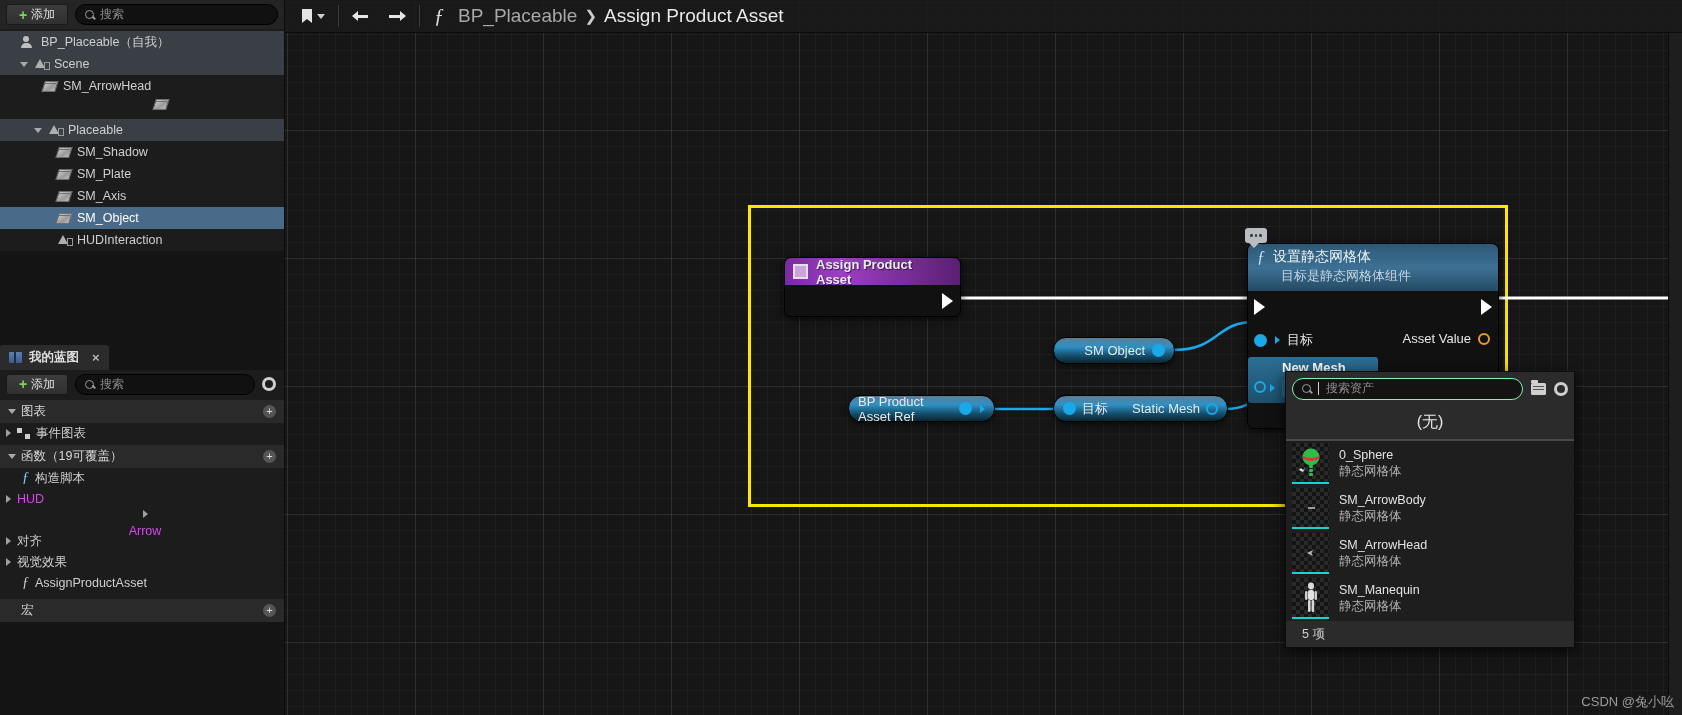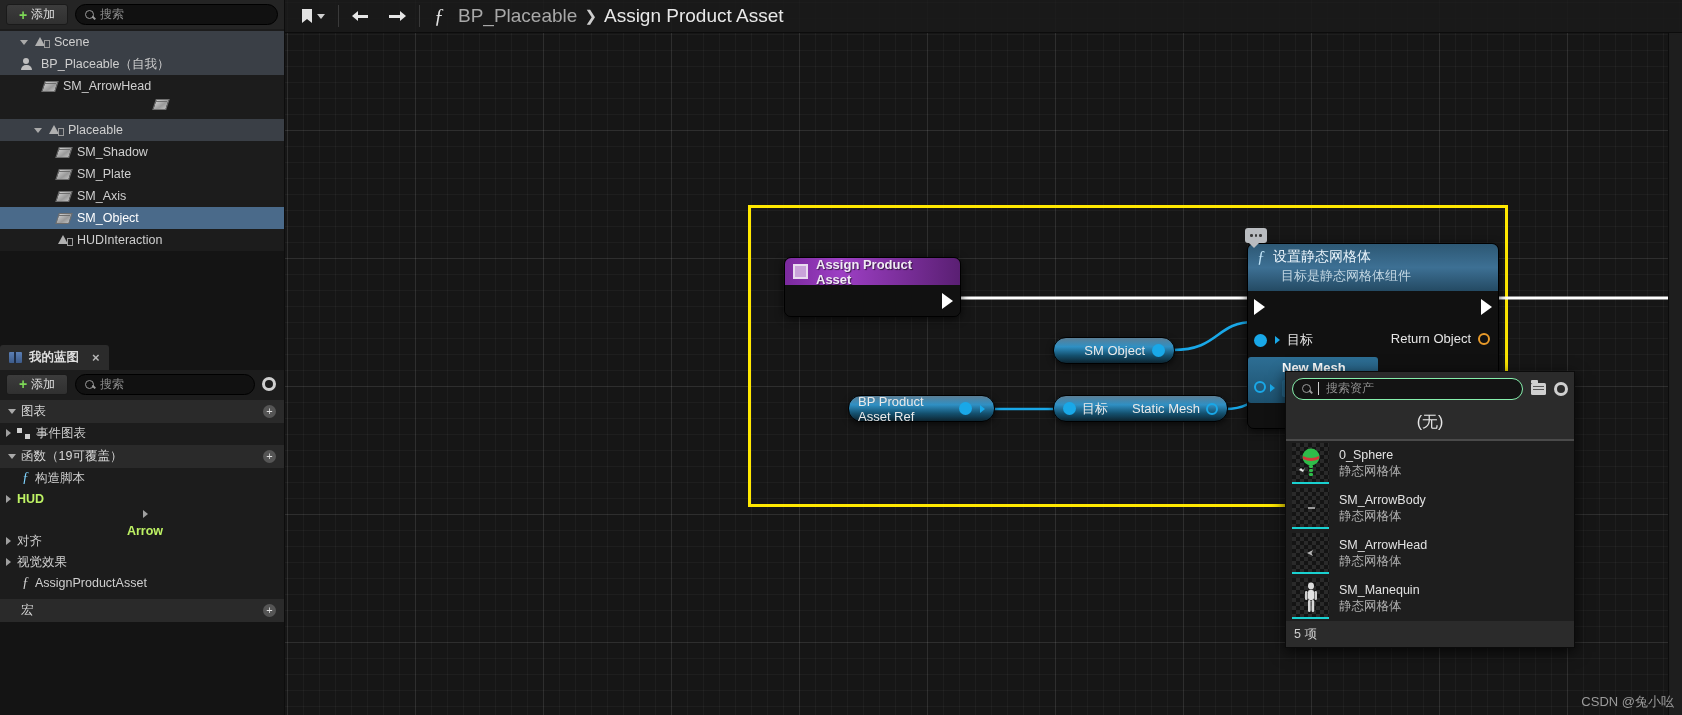--- a/index.html
+++ b/index.html
@@ -294,15 +294,15 @@
 
     <div class="tree">
 
+      <div class="tree-row hl" style="padding-left:6px;">
+        <span class="spacer-ar"></span>
+        <span class="ico ico-actor"></span>
+        <span>BP_Placeable（自我）</span>
+      </div>
       <div class="tree-row hl" style="padding-left:20px;">
         <span class="arrow-d open"></span>
         <span class="ico ico-scene"></span>
         <span>Scene</span>
-      </div>
-      <div class="tree-row hl" style="padding-left:6px;">
-        <span class="spacer-ar"></span>
-        <span class="ico ico-actor"></span>
-        <span>BP_Placeable（自我）</span>
       </div>
       <div class="tree-row" style="padding-left:42px;">
         <span class="ico ico-mesh"></span>

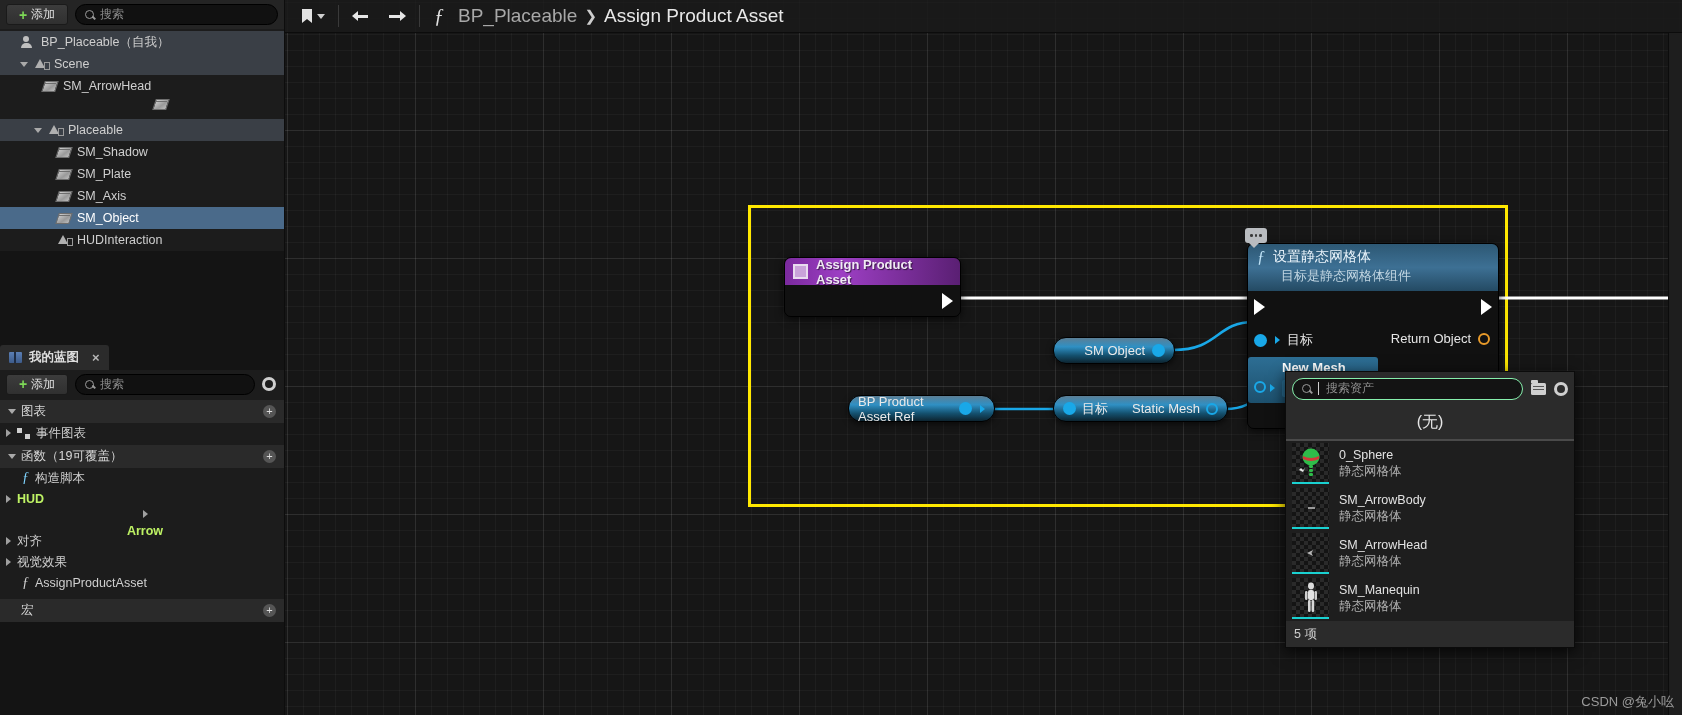--- a/index.html
+++ b/index.html
@@ -511,7 +511,7 @@
         </div>
 
         <div style="position:absolute; right:8px; top:40px; display:flex; align-items:center; gap:7px;">
-          <span style="font-size:13px;color:#e6e6e6;">Return Object</span>
+          <span style="font-size:13px;color:#e6e6e6;">Asset Value</span>
           <span class="dot-ring-o"></span>
         </div>
 

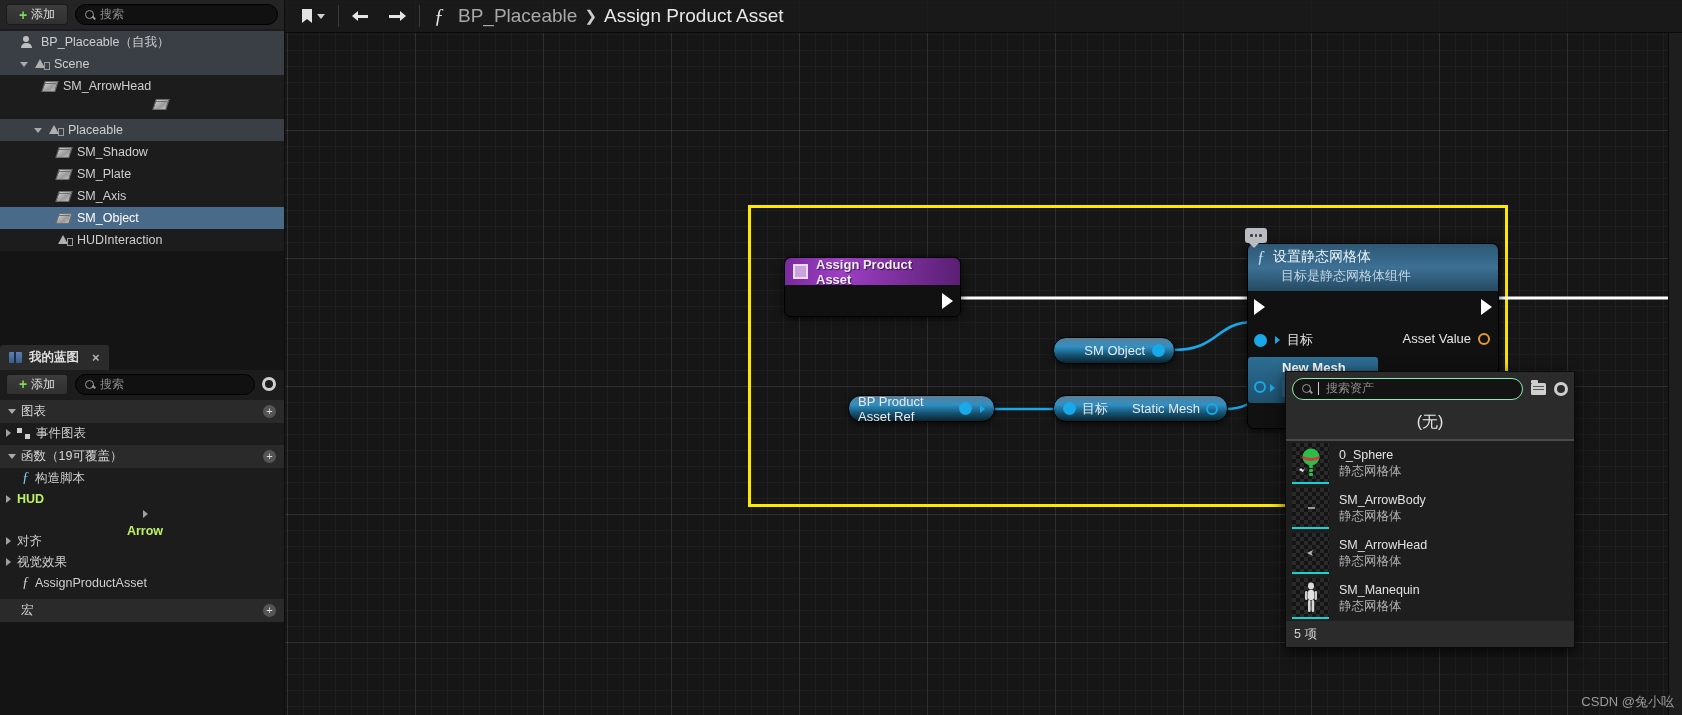--- a/index.html
+++ b/index.html
@@ -131,7 +131,7 @@
   .graph-ico { width: 13px; height: 11px; position: relative; flex:none; }
   .graph-ico::before { content:''; position:absolute; left:0; top:0; width:5px; height:5px; background:#cfcfcf; }
   .graph-ico::after { content:''; position:absolute; right:0; bottom:0; width:5px; height:5px; background:#cfcfcf; }
-  .bold { font-weight: bold; color: #bef264; }
+  .bold { font-weight: normal; color: #d946ef; }
 
   
   .graph {

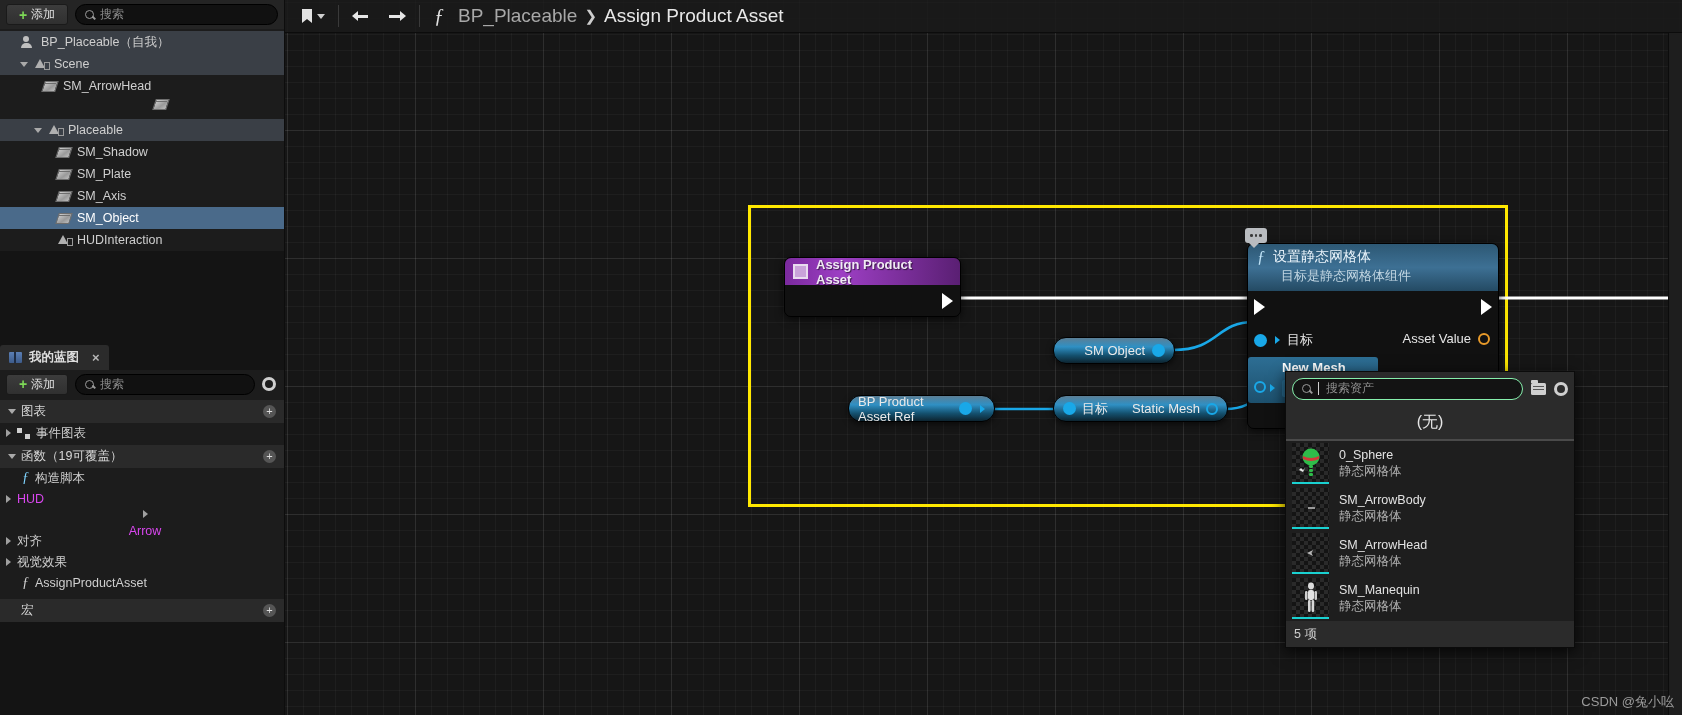--- a/index.html
+++ b/index.html
@@ -267,7 +267,7 @@
   .asset-txt { display:flex; flex-direction:column; gap:1px; }
   .asset-name { font-size: 12.5px; color:#e2e2e2; }
   .asset-type { font-size: 12.5px; color:#b0b0b0; }
-  .picker-footer { height: 26px; display:flex; align-items:center; padding-left: 8px; font-size: 12.5px; color:#cfcfcf; background:#2b2b2b;}
+  .picker-footer { height: 26px; display:flex; align-items:center; padding-left: 16px; font-size: 12.5px; color:#cfcfcf; background:#2b2b2b;}
 
   .watermark { position:absolute; right: 8px; bottom: 4px; color:#9b9b9b; font-size: 13px; z-index: 80;}
 

